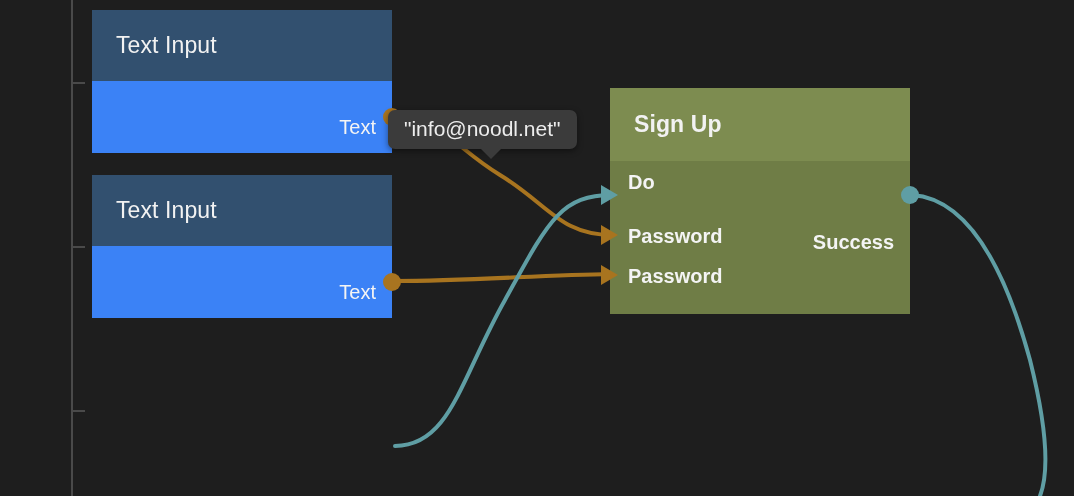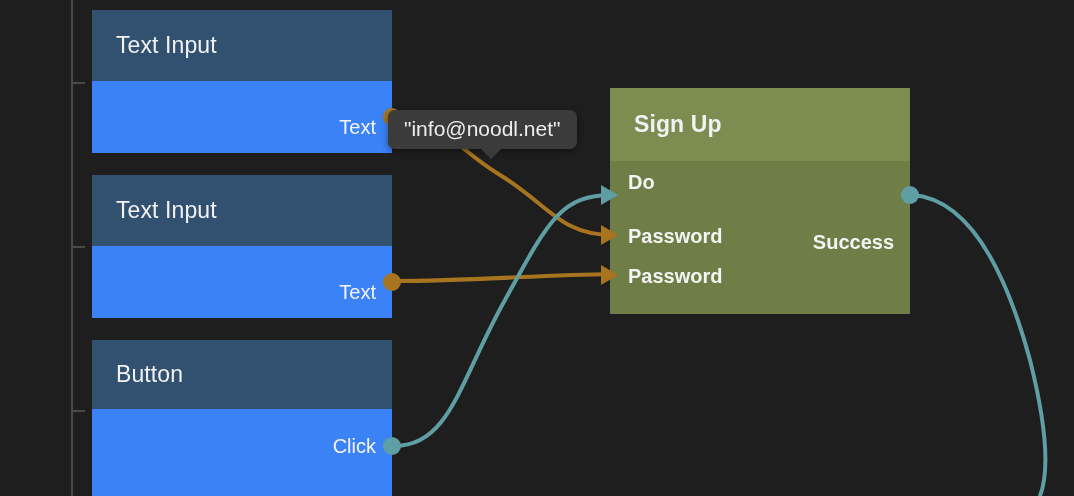--- a/index.html
+++ b/index.html
@@ -189,17 +189,6 @@
     <div class="knob knob-orange" style="left:291px; top:98px;"></div>
   </div>
 
-  <div class="node node-blue" style="left:92px; top:340px; width:300px; height:156px;">
-    <div class="node-header" style="height:69px;">
-      <span class="node-title">Button</span>
-    </div>
-    <div class="node-body" style="height:87px;">
-      <div class="port-row out" style="top:26px;">
-        <span class="port-label">Click</span>
-      </div>
-    </div>
-    <div class="knob knob-teal" style="left:291px; top:97px;"></div>
-  </div>
 
   <div class="node node-green" style="left:610px; top:88px; width:300px; height:226px;font-weight:bold;">
     <div class="node-header" style="height:73px;">

